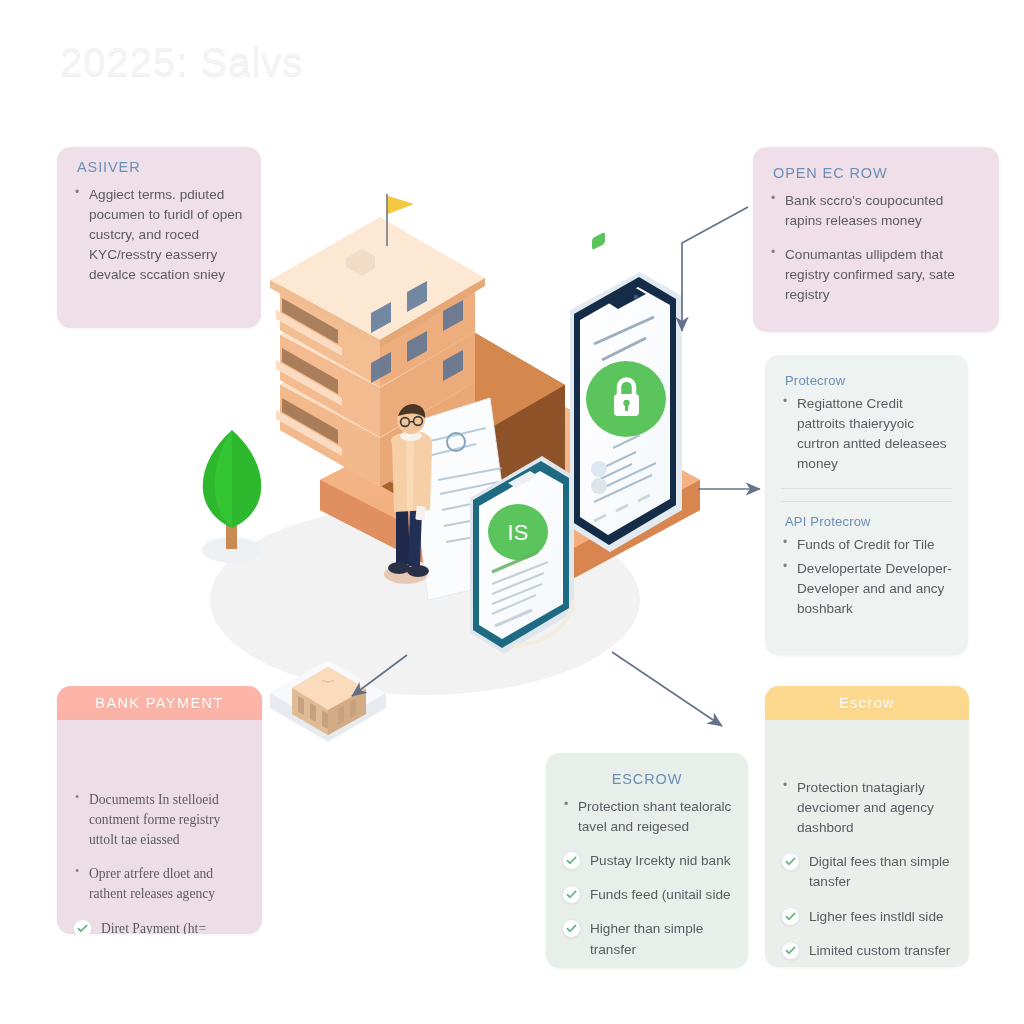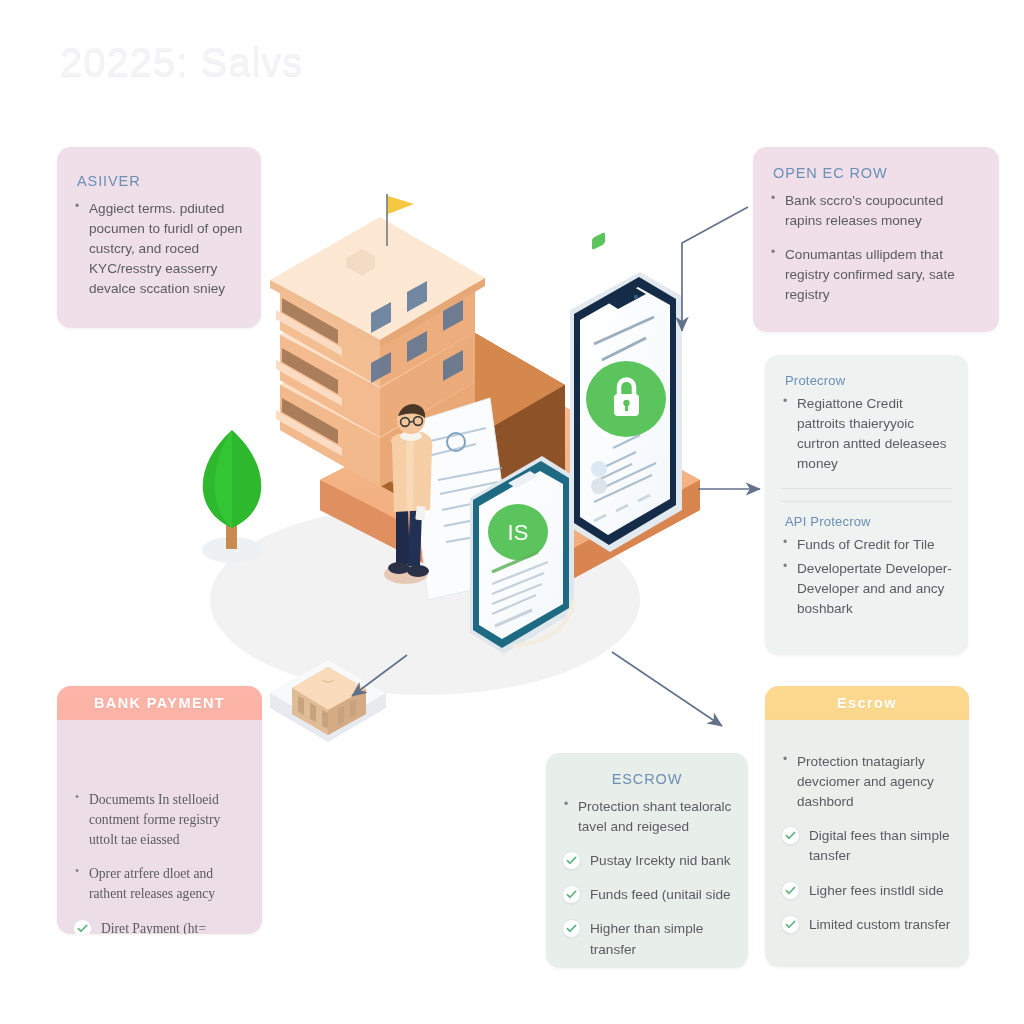--- a/index.html
+++ b/index.html
@@ -73,7 +73,7 @@
 
   
   #card-asiiver{left:57px;top:147px;width:204px;height:181px;background:#efdfe9;}
-  #card-asiiver .body{padding:24px 16px;}
+  #card-asiiver .body{padding:10px 16px;}
   #card-openescrow{left:753px;top:147px;width:246px;height:185px;background:#f0dfe8;}
   #card-protecrow{left:765px;top:355px;width:203px;height:300px;background:#eef2f0;}
   #card-bank{left:57px;top:686px;width:205px;height:248px;background:#eddde6;}

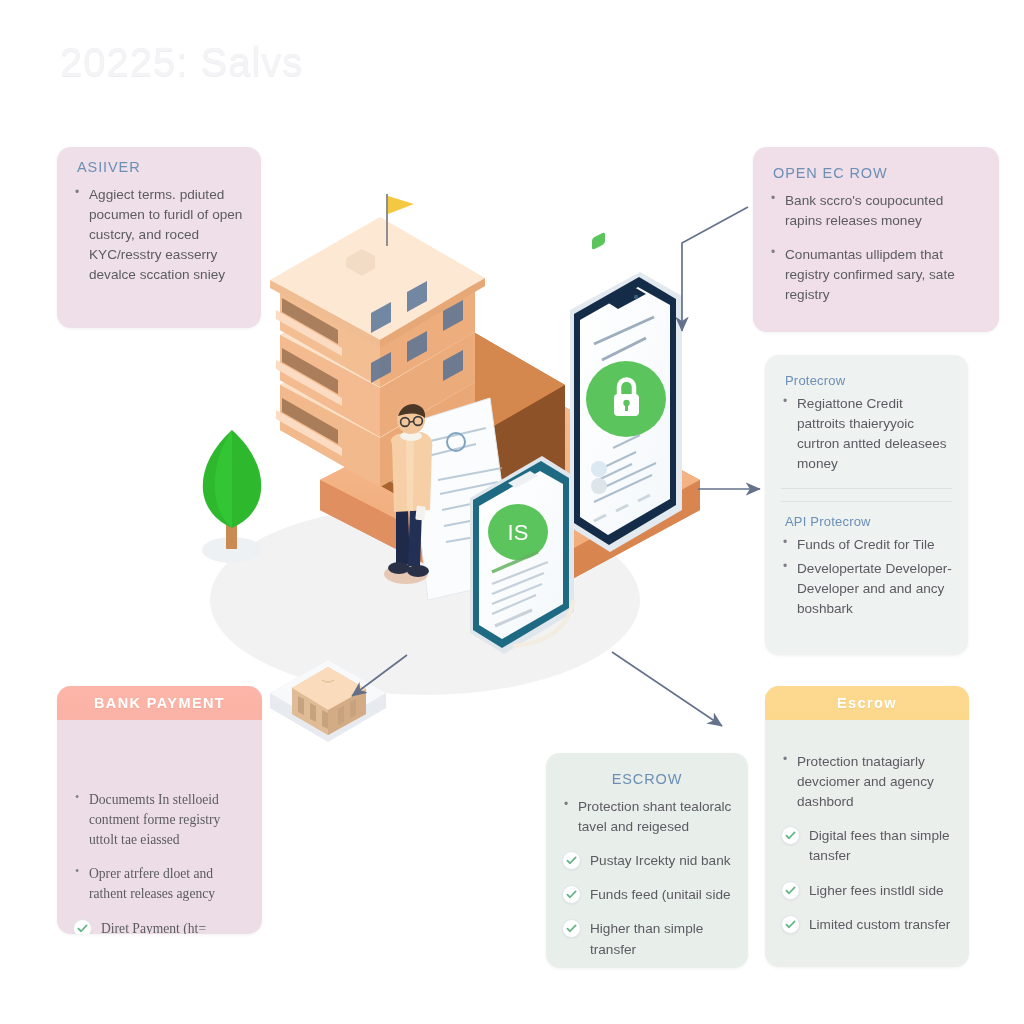--- a/index.html
+++ b/index.html
@@ -44,7 +44,7 @@
     color:#ffffff;
     font-size:14.5px;
     letter-spacing:1.4px;
-    font-weight:700;
+    font-weight:400;
     text-shadow:0 1px 1px rgba(0,0,0,.06);
   }
   ul.bullets{list-style:none;margin:0;padding:0;}

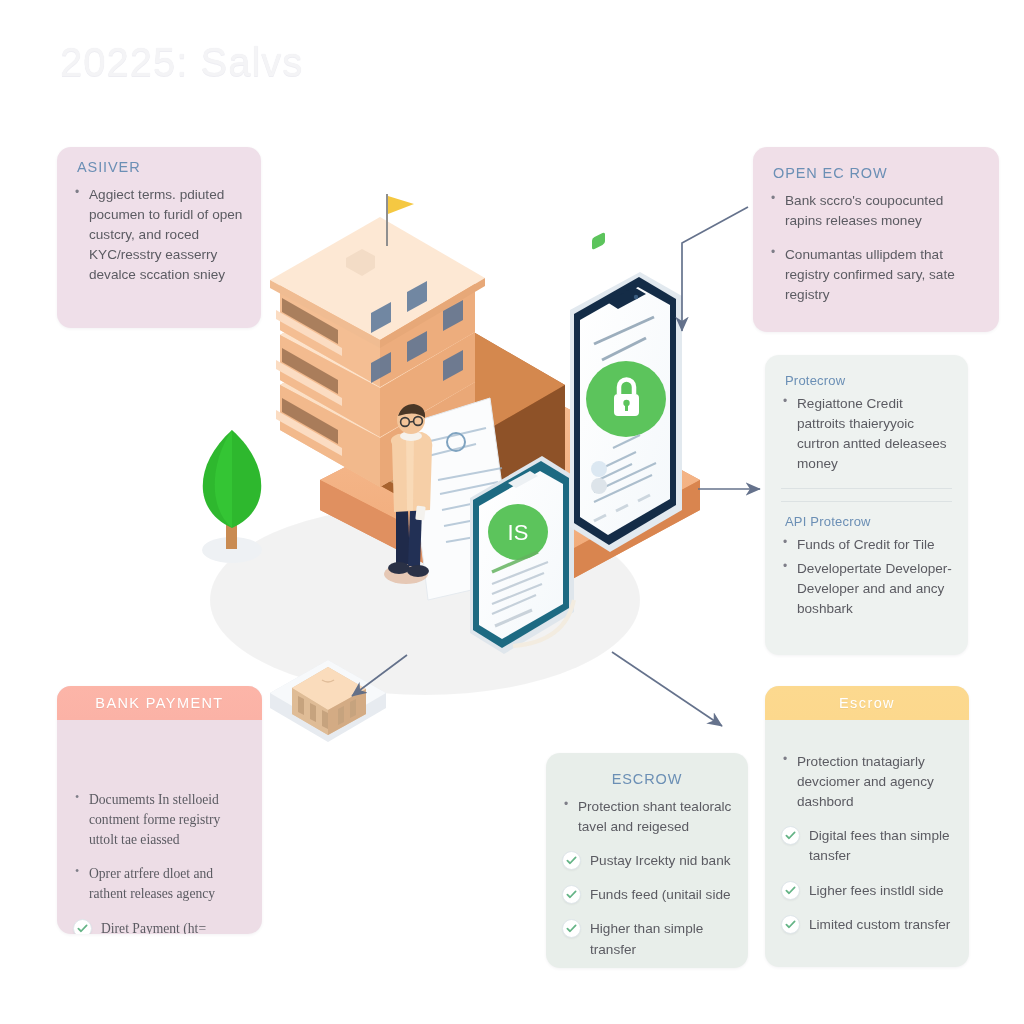--- a/index.html
+++ b/index.html
@@ -422,7 +422,7 @@
 
   <div class="card" id="card-escrow-right">
     <div class="banner">Escrow</div>
-    <div class="body" style="padding-top:32px;">
+    <div class="body" style="padding-top:58px;">
       <ul class="bullets">
         <li>Protection tnatagiarly devciomer and agency dashbord</li>
         <li class="check">

